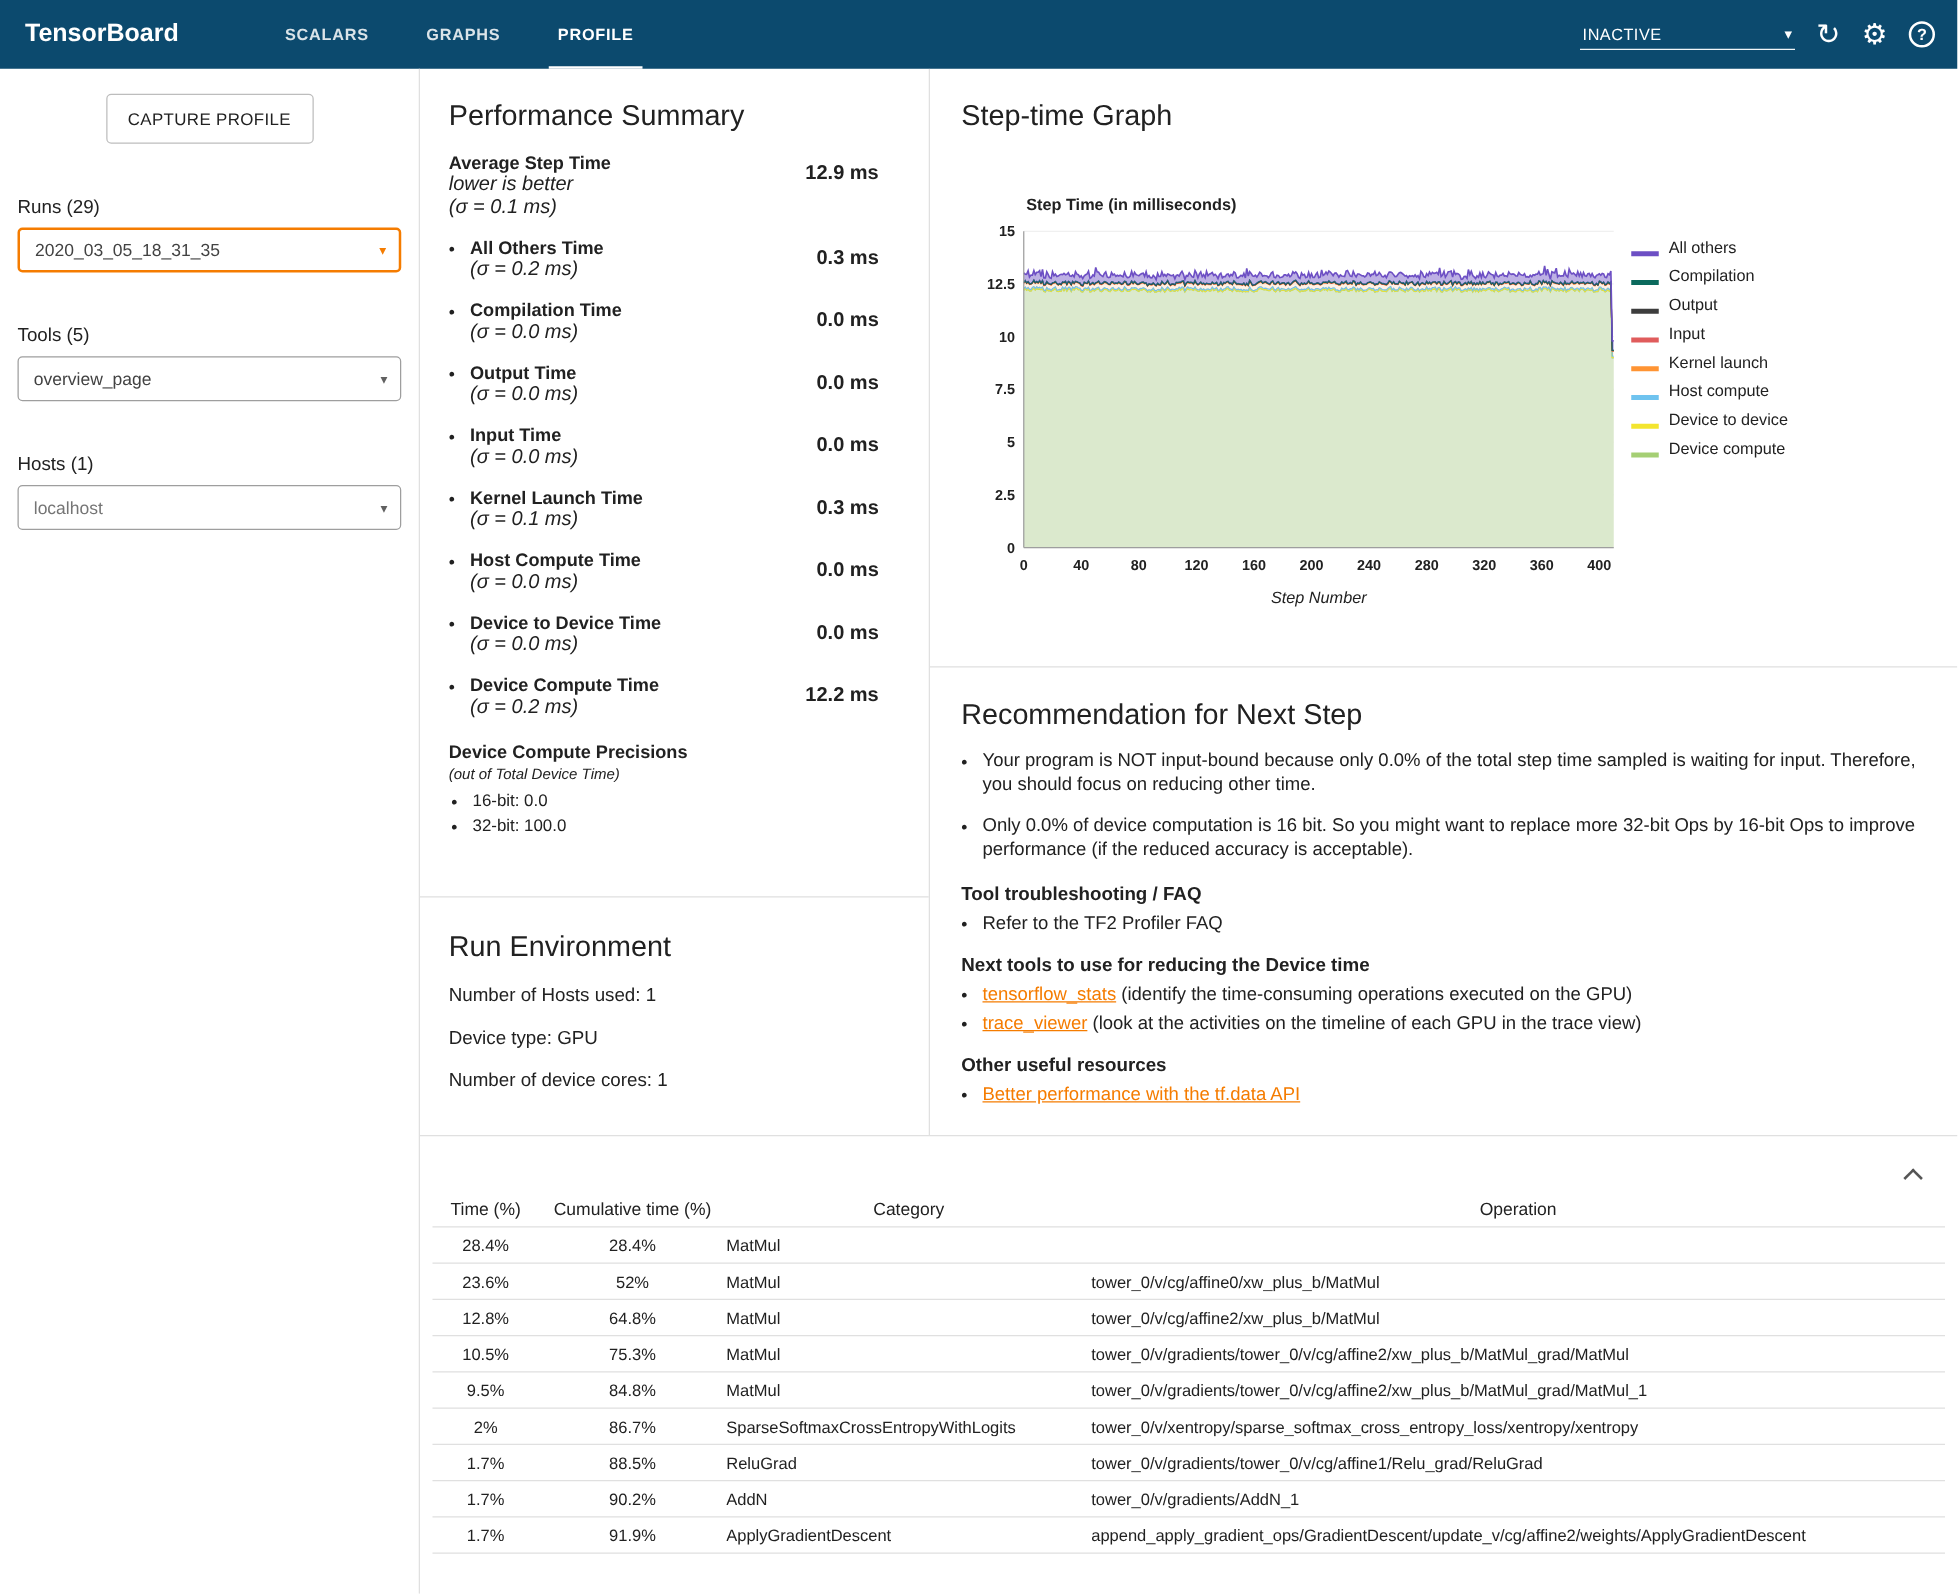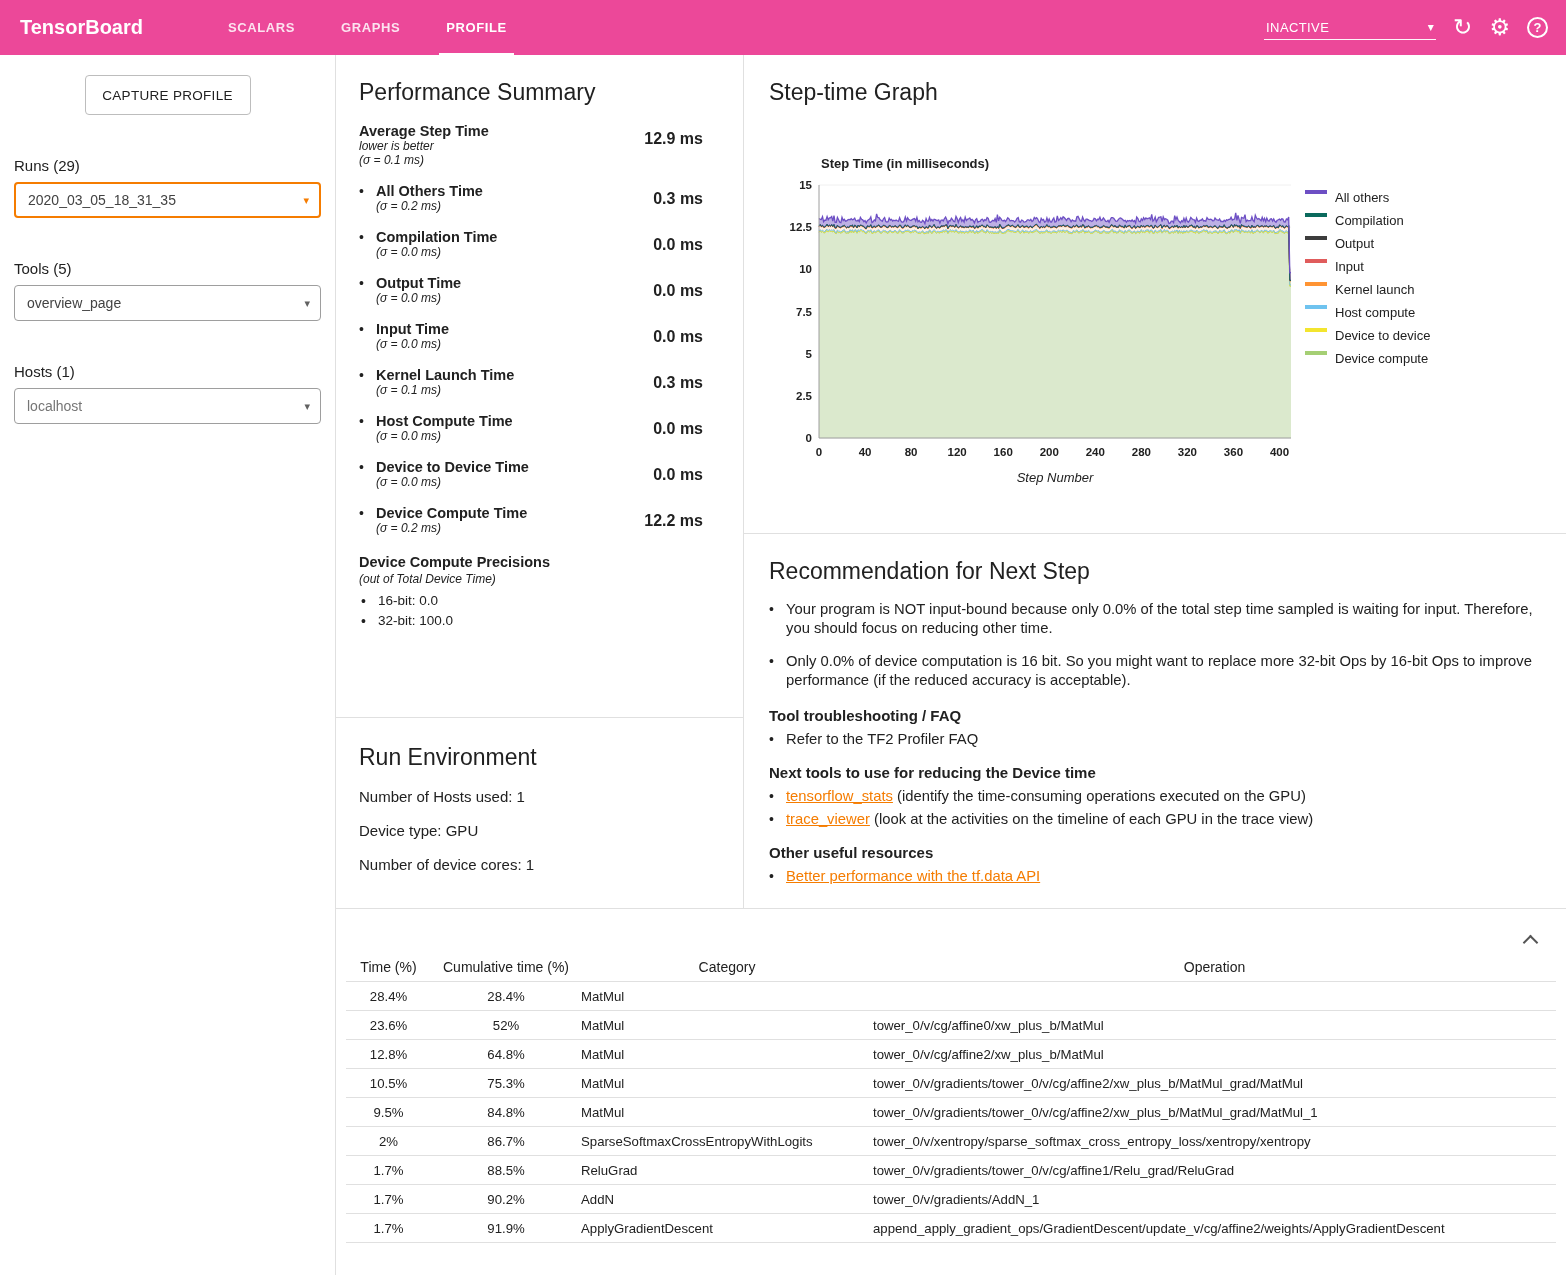--- a/index.html
+++ b/index.html
@@ -7,7 +7,7 @@
   body{font-family:"Liberation Sans",sans-serif;color:#212121;background:#fff}
 
   
-  .topbar{height:55px;background:#ec4899;display:flex;align-items:stretch;color:#fff;padding:0 18px 0 20px}
+  .topbar{height:55px;background:#0c4a6e;display:flex;align-items:stretch;color:#fff;padding:0 18px 0 20px}
   .logo{font-size:20px;font-weight:700;align-self:center;margin-right:62px}
   .tabs{display:flex}
   .tab{font-size:13px;font-weight:700;letter-spacing:.6px;color:rgba(255,255,255,.85);display:flex;align-items:center;padding:0 23px;cursor:pointer;position:relative}

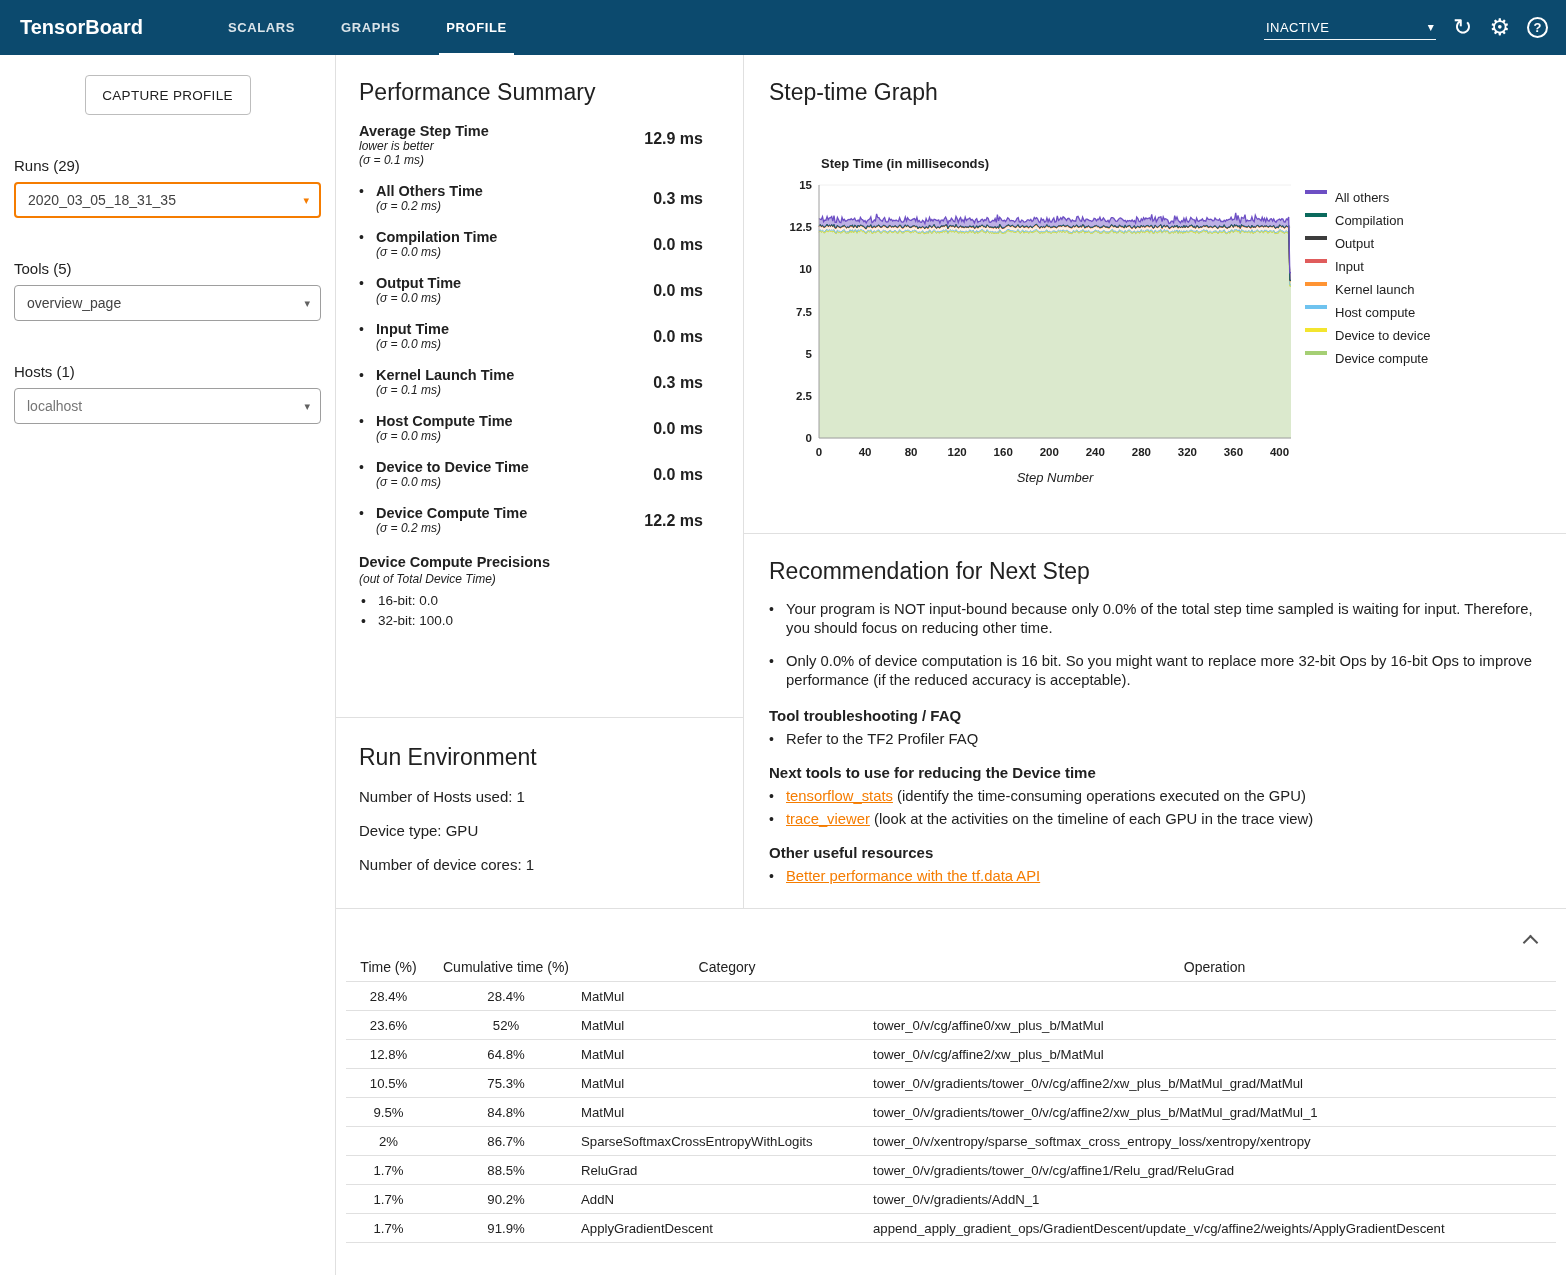--- a/index.html
+++ b/index.html
@@ -43,7 +43,7 @@
   .section-title{font-size:23px;font-weight:400;color:#212121}
   .perf-avg{display:flex;margin-top:17px}
   .perf-label{font-size:14.5px;font-weight:700}
-  .perf-note,.perf-sigma{font-size:12px;font-style:italic;color:#212121}
+  .perf-note,.perf-sigma{font-size:16px;font-style:italic;color:#212121}
   .perf-value{margin-left:auto;font-size:16px;font-weight:700;padding-top:7px;white-space:nowrap}
   .perf-item{display:flex;margin-top:16px}
   .bullet-dot{width:17px;font-size:14px;flex-shrink:0}

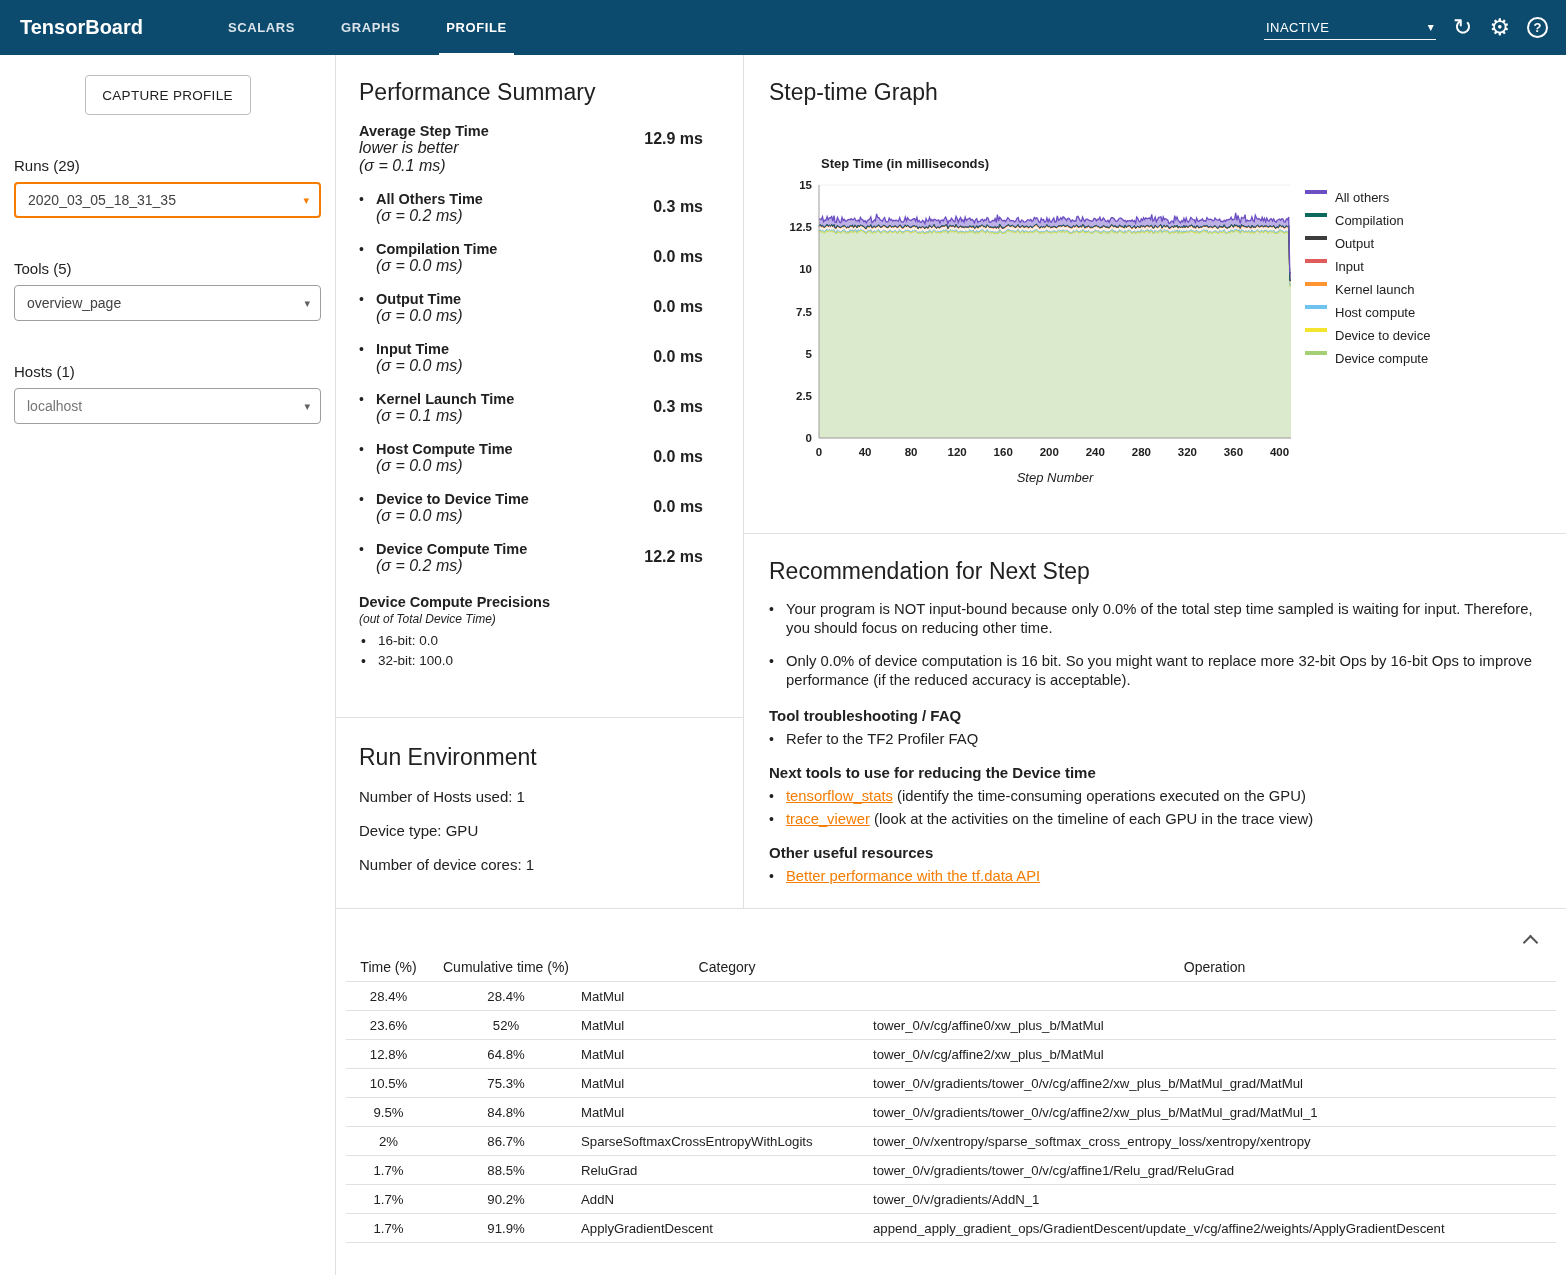--- a/index.html
+++ b/index.html
@@ -62,7 +62,7 @@
   .chart-row{display:flex}
   .chart-svg{margin-left:14px;flex-shrink:0}
   .legend{margin-left:6px;margin-top:11px}
-  .legend-item{display:flex;align-items:flex-start;margin-bottom:8px;font-size:13px;white-space:nowrap}
+  .legend-item{display:flex;align-items:flex-end;margin-bottom:8px;font-size:13px;white-space:nowrap}
   .legend-swatch{display:inline-block;width:22px;height:4px;margin-right:8px;flex-shrink:0}
 
   

